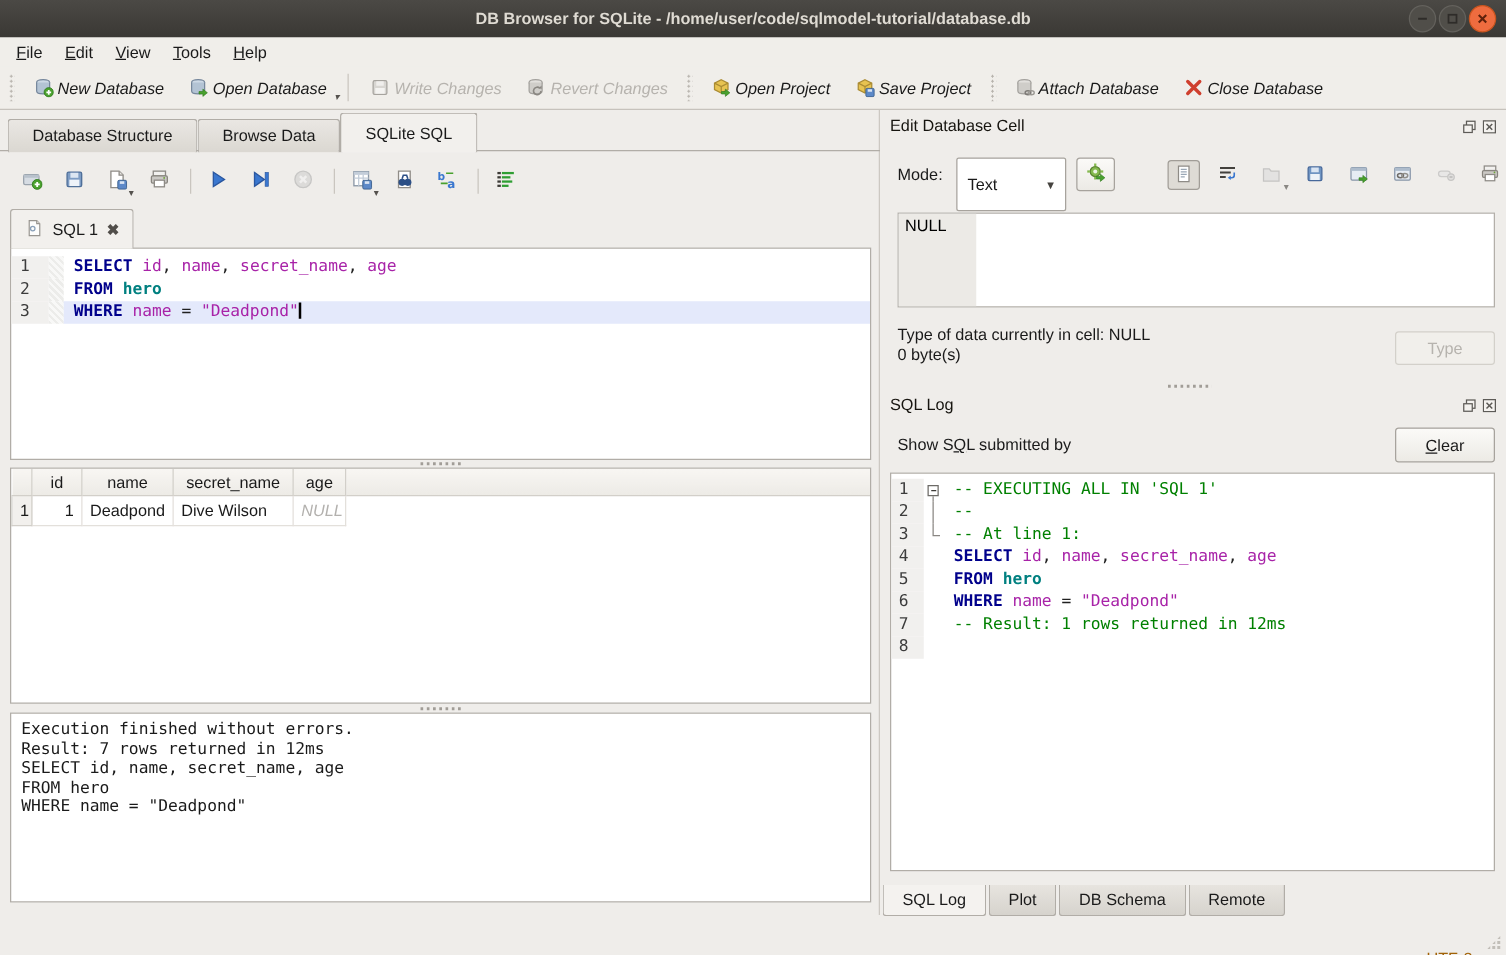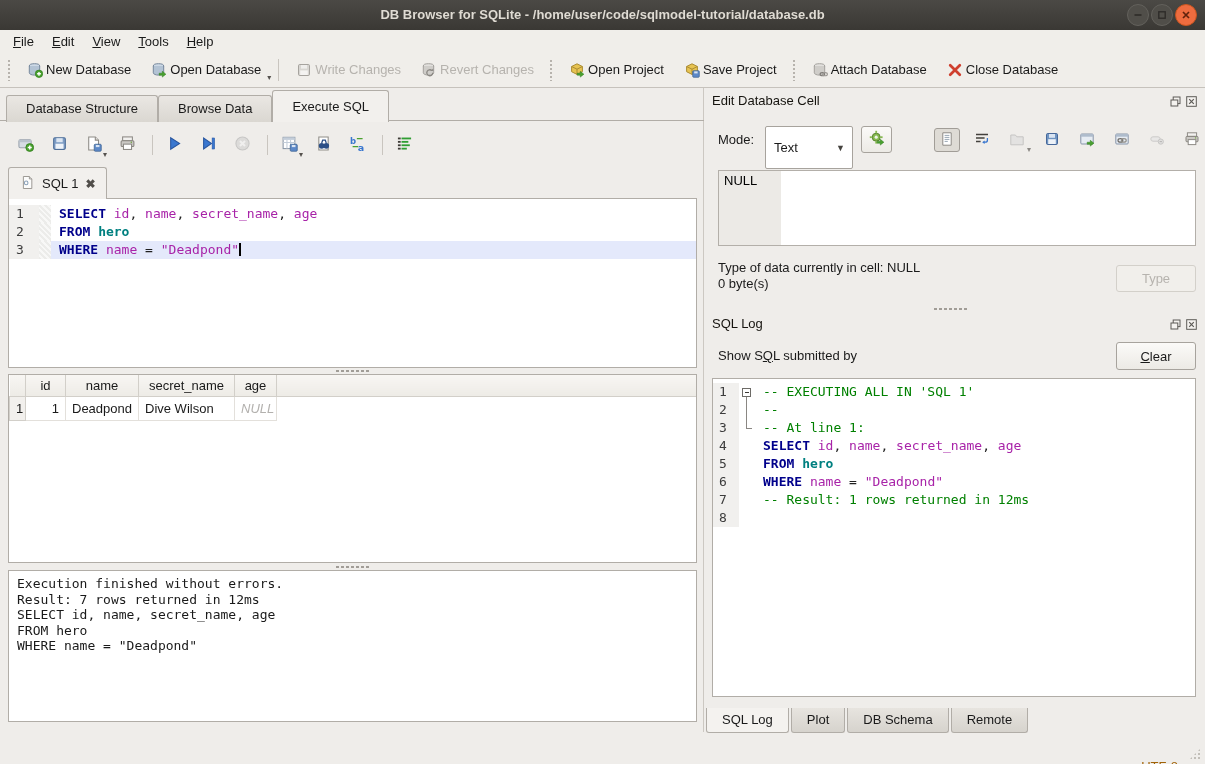--- a/index.html
+++ b/index.html
@@ -26,7 +26,7 @@
   #maintoolbar { position:absolute; left:0; top:53px; width:1205px; height:35px; display:flex; align-items:center; background:#f0eeea; border-bottom:1px solid #c6c2bc; padding-left:2px; }
   .tb-grip { width:5px; height:22px; margin:0 5px; background-image:radial-gradient(#b7b3ad 32%, transparent 34%); background-size:4px 4px; }
   .tb-sep { width:1px; height:22px; background:#c9c5bf; margin:0 7px; }
-  .tb-btn { display:flex; align-items:flex-start; gap:3px; padding:5px 10px; position:relative; white-space:nowrap; }
+  .tb-btn { display:flex; align-items:flex-end; gap:3px; padding:5px 10px; position:relative; white-space:nowrap;font-style:italic; }
   .tb-btn .dd { position:absolute; right:0px; bottom:1px; font-size:8px; color:#55524e; }
   .tb-btn.disabled { color:#b6b3ae; }
   .tb-btn svg { display:block; }

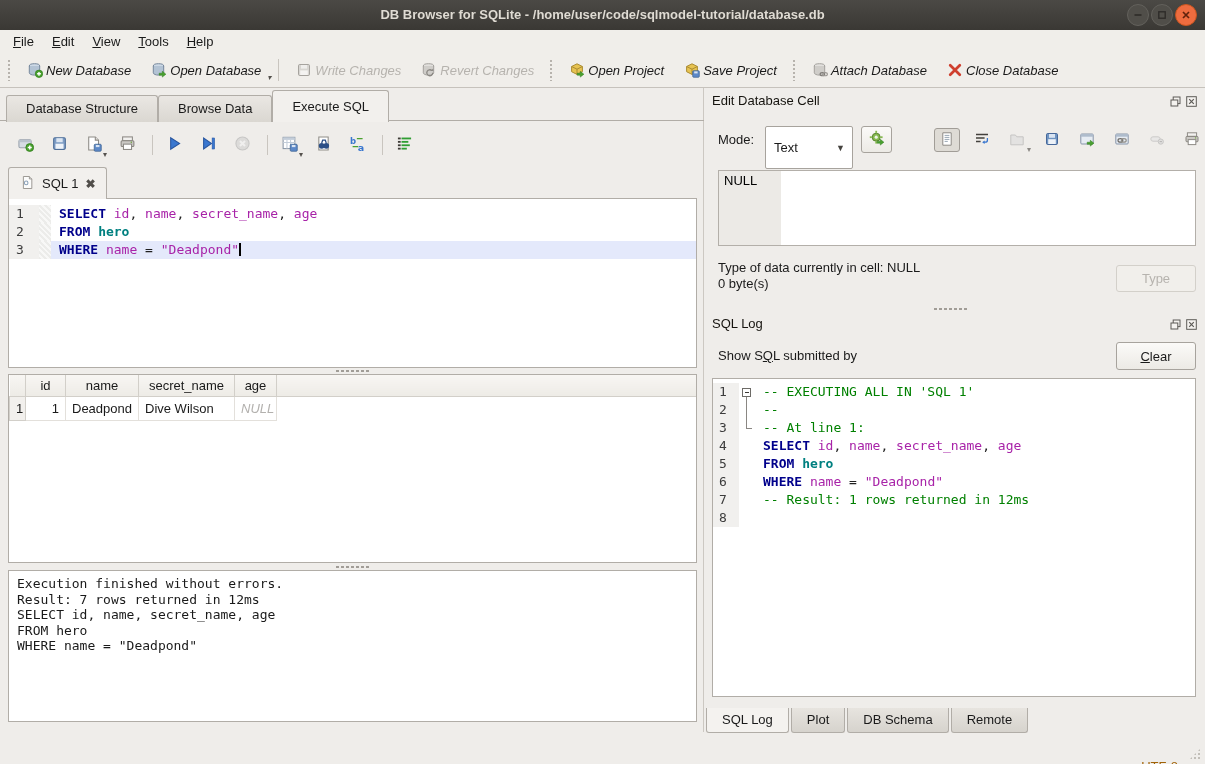--- a/index.html
+++ b/index.html
@@ -242,7 +242,7 @@
 <div id="maintabs">
     <div class="mtab">Database Structure</div>
     <div class="mtab">Browse Data</div>
-    <div class="mtab active">Execute SQL</div>
+    <div class="mtab active">SQLite SQL</div>
   </div>
 <div id="vdiv"></div>
 

